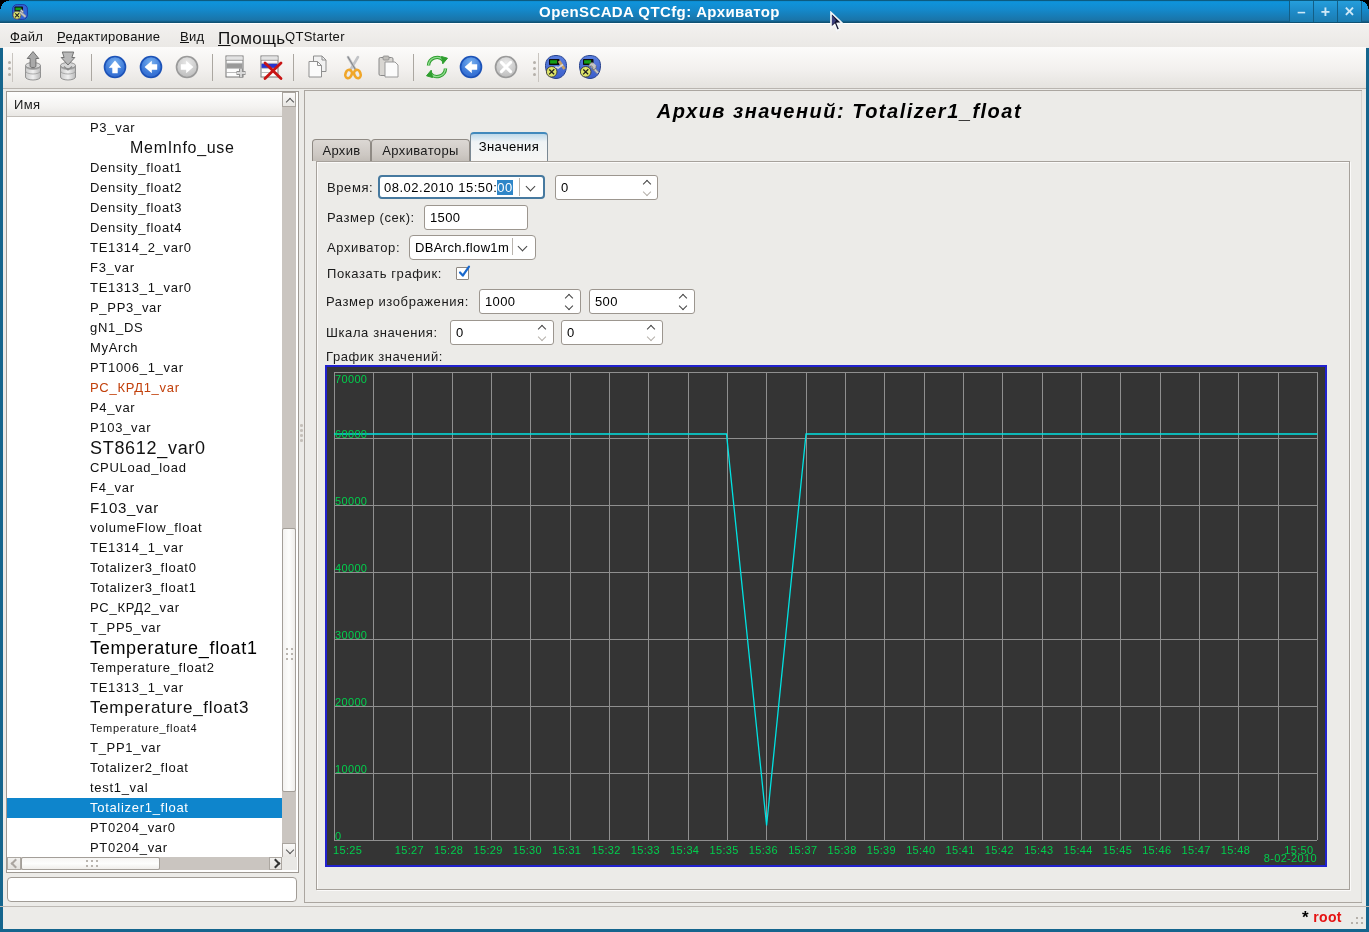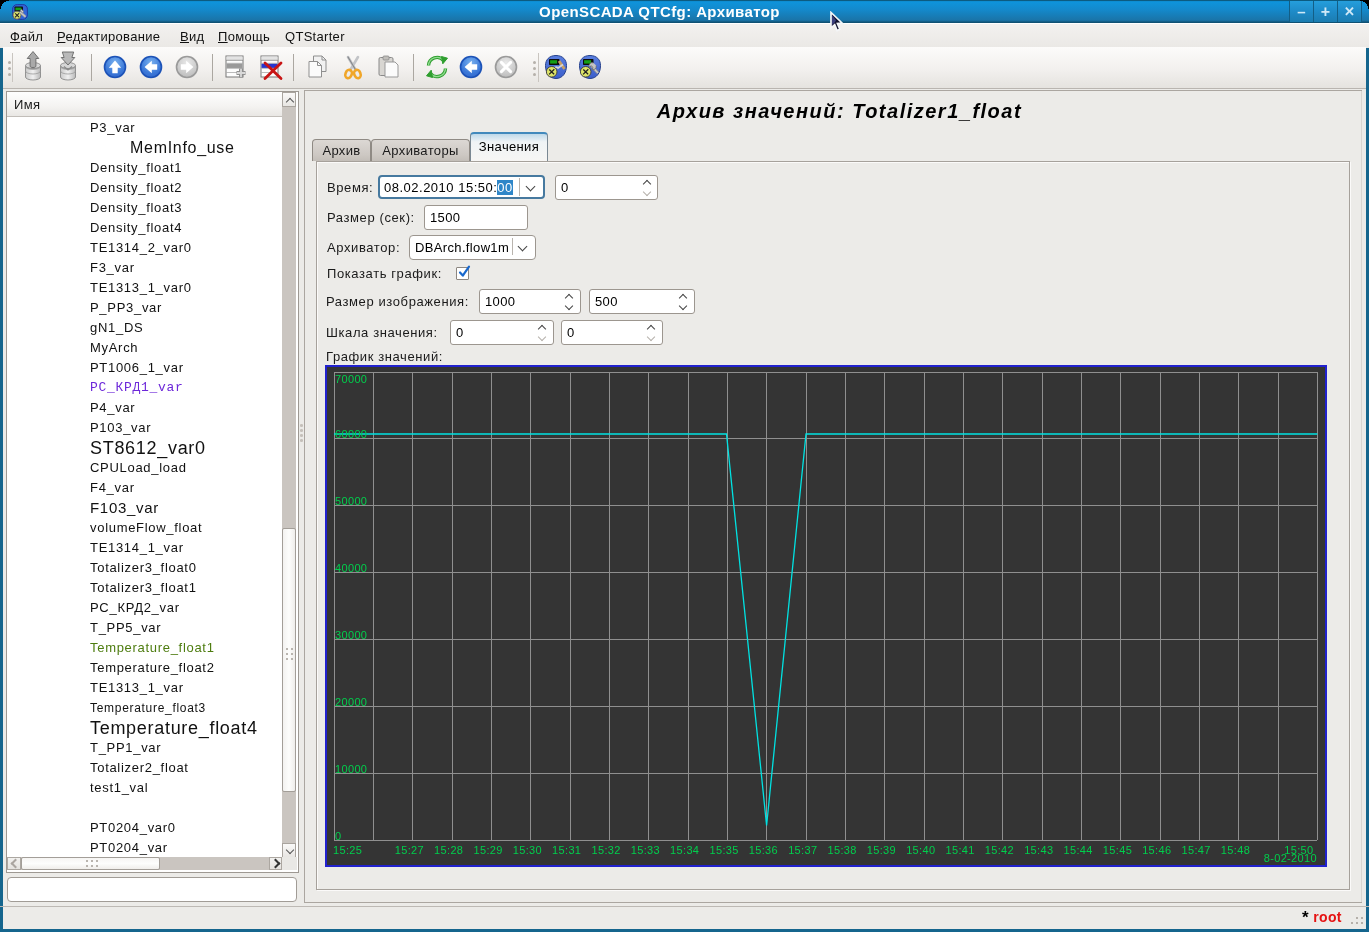--- a/index.html
+++ b/index.html
@@ -51,7 +51,7 @@
 <div class="abs" style="left:10px;top:29px;font-size:13px;color:#111;letter-spacing:0.3px;"><u>Ф</u>айл</div>
 <div class="abs" style="left:57px;top:29px;font-size:13px;color:#111;letter-spacing:0.3px;"><u>Р</u>едактирование</div>
 <div class="abs" style="left:180px;top:29px;font-size:13px;color:#111;letter-spacing:0.3px;"><u>В</u>ид</div>
-<div class="abs" style="left:218px;top:29px;font-size:13px;color:#111;letter-spacing:0.3px;"><u>П</u>омощь</div>
+<div class="abs" style="left:218px;top:29px;font-size:17px;color:#111;letter-spacing:0.3px;"><u>П</u>омощь</div>
 <div class="abs" style="left:285px;top:29px;font-size:13px;color:#111;letter-spacing:0.3px;">QTStarter</div>
 <div class="abs" style="left:3px;top:47px;width:1363px;height:41px;
  background:linear-gradient(180deg,#FCFBFA 0%,#F2F0EE 55%,#E5E3DF 100%);border-bottom:1px solid #B9B5B0;"></div>

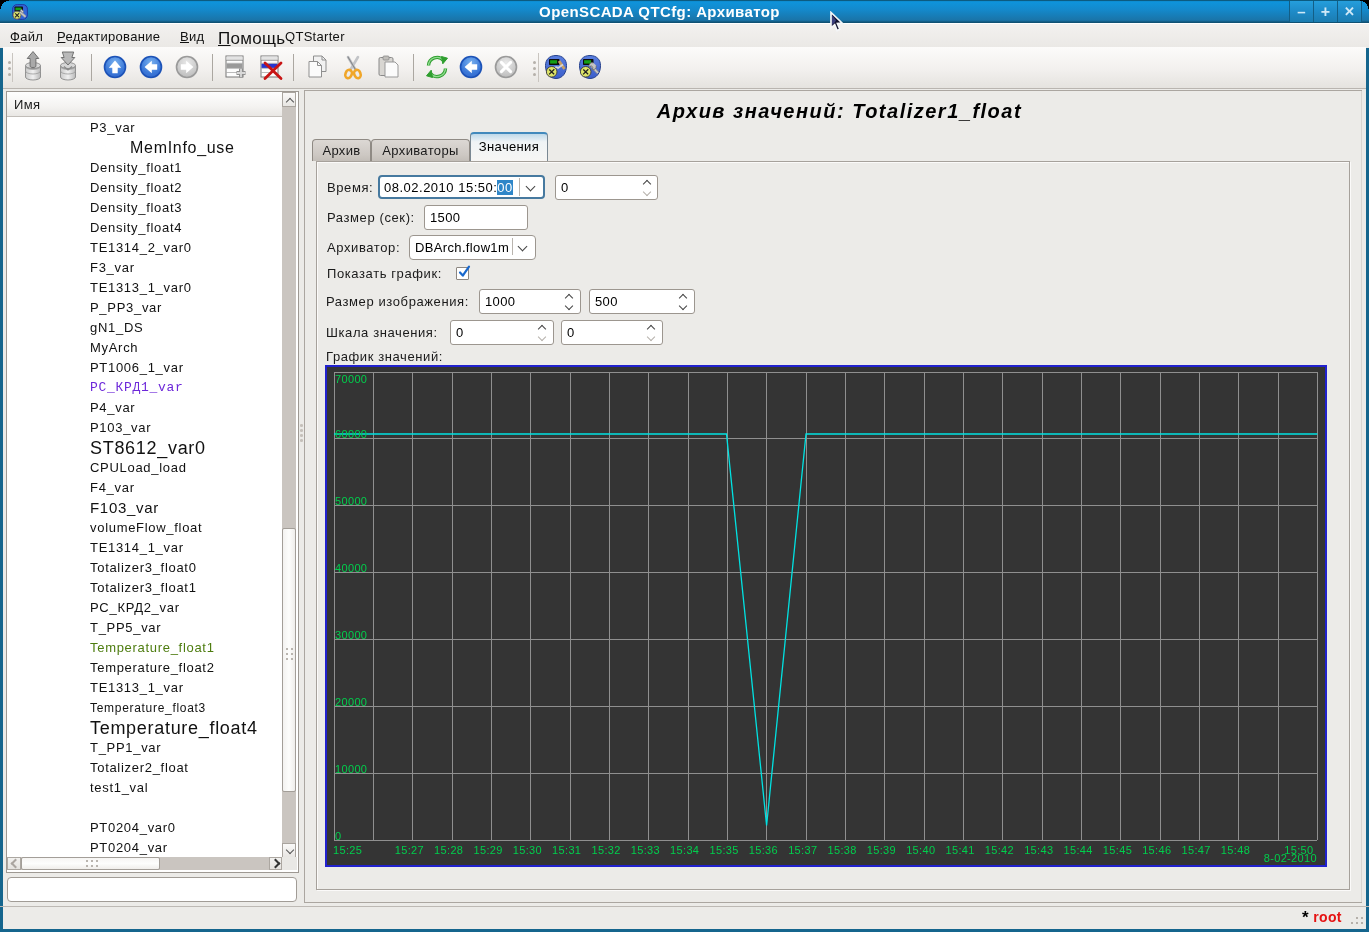--- a/index.html
+++ b/index.html
@@ -210,7 +210,7 @@
 <div style="position:absolute;left:83px;top:200.5px;height:20px;color:#111;font-size:13px;line-height:20px;white-space:nowrap;letter-spacing:0.7px;">gN1_DS</div>
 <div style="position:absolute;left:83px;top:220.5px;height:20px;color:#111;font-size:13px;line-height:20px;white-space:nowrap;letter-spacing:0.7px;">MyArch</div>
 <div style="position:absolute;left:83px;top:240.5px;height:20px;color:#111;font-size:13px;line-height:20px;white-space:nowrap;letter-spacing:0.7px;">PT1006_1_var</div>
-<div style="position:absolute;left:83px;top:260.5px;height:20px;color:#6d28d9;font-size:13px;line-height:20px;white-space:nowrap;letter-spacing:0.7px;font-family:Liberation Mono, monospace;">PC_КРД1_var</div>
+<div style="position:absolute;left:83px;top:260.5px;height:20px;color:#c2410c;font-size:13px;line-height:20px;white-space:nowrap;letter-spacing:0.7px;">PC_КРД1_var</div>
 <div style="position:absolute;left:83px;top:280.5px;height:20px;color:#111;font-size:13px;line-height:20px;white-space:nowrap;letter-spacing:0.7px;">P4_var</div>
 <div style="position:absolute;left:83px;top:300.5px;height:20px;color:#111;font-size:13px;line-height:20px;white-space:nowrap;letter-spacing:0.7px;">P103_var</div>
 <div style="position:absolute;left:83px;top:320.5px;height:20px;color:#111;font-size:18px;line-height:20px;white-space:nowrap;letter-spacing:0.7px;">ST8612_var0</div>

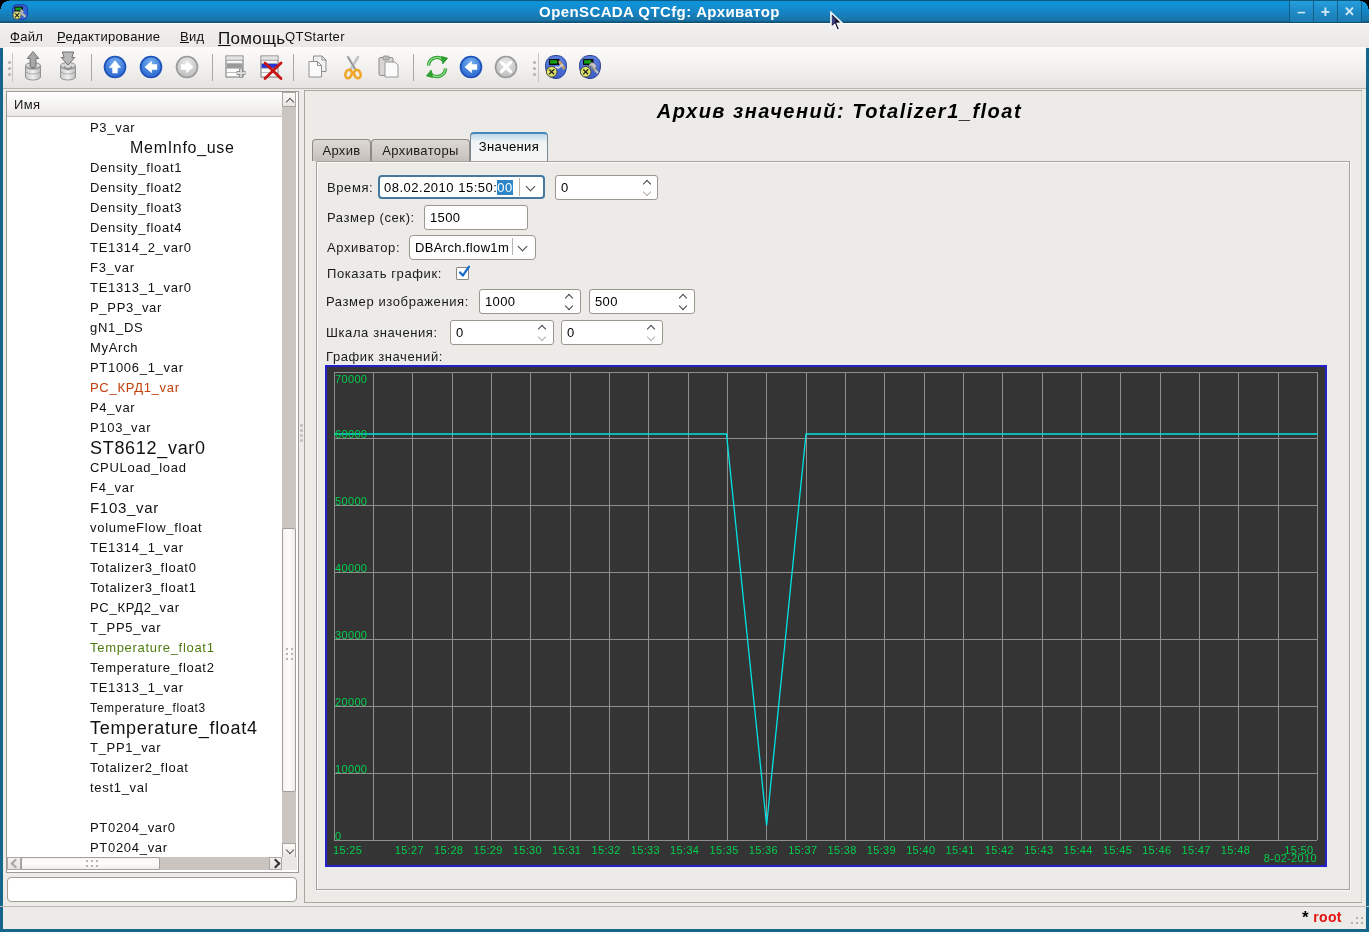--- a/index.html
+++ b/index.html
@@ -223,7 +223,7 @@
 <div style="position:absolute;left:83px;top:460.5px;height:20px;color:#111;font-size:13px;line-height:20px;white-space:nowrap;letter-spacing:0.7px;">Totalizer3_float1</div>
 <div style="position:absolute;left:83px;top:480.5px;height:20px;color:#111;font-size:13px;line-height:20px;white-space:nowrap;letter-spacing:0.7px;">PC_КРД2_var</div>
 <div style="position:absolute;left:83px;top:500.5px;height:20px;color:#111;font-size:13px;line-height:20px;white-space:nowrap;letter-spacing:0.7px;">T_PP5_var</div>
-<div style="position:absolute;left:83px;top:520.5px;height:20px;color:#4d7c0f;font-size:13px;line-height:20px;white-space:nowrap;letter-spacing:0.7px;">Temperature_float1</div>
+<div style="position:absolute;left:83px;top:520.5px;height:20px;color:#000000;font-size:18px;line-height:20px;white-space:nowrap;letter-spacing:0.7px;">Temperature_float1</div>
 <div style="position:absolute;left:83px;top:540.5px;height:20px;color:#111;font-size:13px;line-height:20px;white-space:nowrap;letter-spacing:0.7px;">Temperature_float2</div>
 <div style="position:absolute;left:83px;top:560.5px;height:20px;color:#111;font-size:13px;line-height:20px;white-space:nowrap;letter-spacing:0.7px;">TE1313_1_var</div>
 <div style="position:absolute;left:83px;top:580.5px;height:20px;color:#111;font-size:12px;line-height:20px;white-space:nowrap;letter-spacing:0.7px;">Temperature_float3</div>

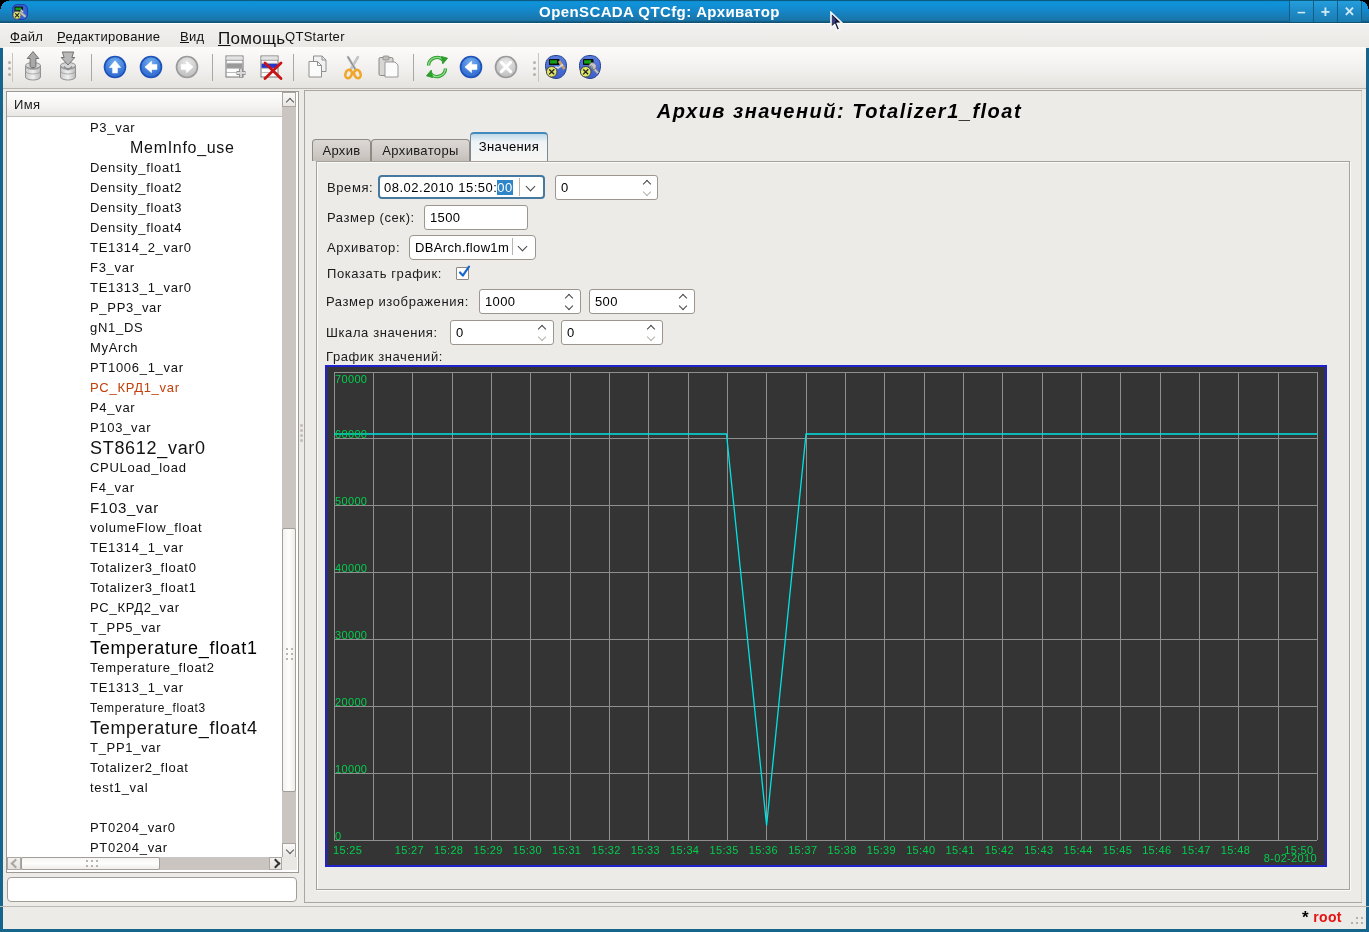--- a/index.html
+++ b/index.html
@@ -226,7 +226,7 @@
 <div style="position:absolute;left:83px;top:520.5px;height:20px;color:#000000;font-size:18px;line-height:20px;white-space:nowrap;letter-spacing:0.7px;">Temperature_float1</div>
 <div style="position:absolute;left:83px;top:540.5px;height:20px;color:#111;font-size:13px;line-height:20px;white-space:nowrap;letter-spacing:0.7px;">Temperature_float2</div>
 <div style="position:absolute;left:83px;top:560.5px;height:20px;color:#111;font-size:13px;line-height:20px;white-space:nowrap;letter-spacing:0.7px;">TE1313_1_var</div>
-<div style="position:absolute;left:83px;top:580.5px;height:20px;color:#111;font-size:12px;line-height:20px;white-space:nowrap;letter-spacing:0.7px;">Temperature_float3</div>
+<div style="position:absolute;left:83px;top:580.5px;height:20px;color:#111;font-size:17px;line-height:20px;white-space:nowrap;letter-spacing:0.7px;">Temperature_float3</div>
 <div style="position:absolute;left:83px;top:600.5px;height:20px;color:#111;font-size:18px;line-height:20px;white-space:nowrap;letter-spacing:0.7px;">Temperature_float4</div>
 <div style="position:absolute;left:83px;top:620.5px;height:20px;color:#111;font-size:13px;line-height:20px;white-space:nowrap;letter-spacing:0.7px;">T_PP1_var</div>
 <div style="position:absolute;left:83px;top:640.5px;height:20px;color:#111;font-size:13px;line-height:20px;white-space:nowrap;letter-spacing:0.7px;">Totalizer2_float</div>

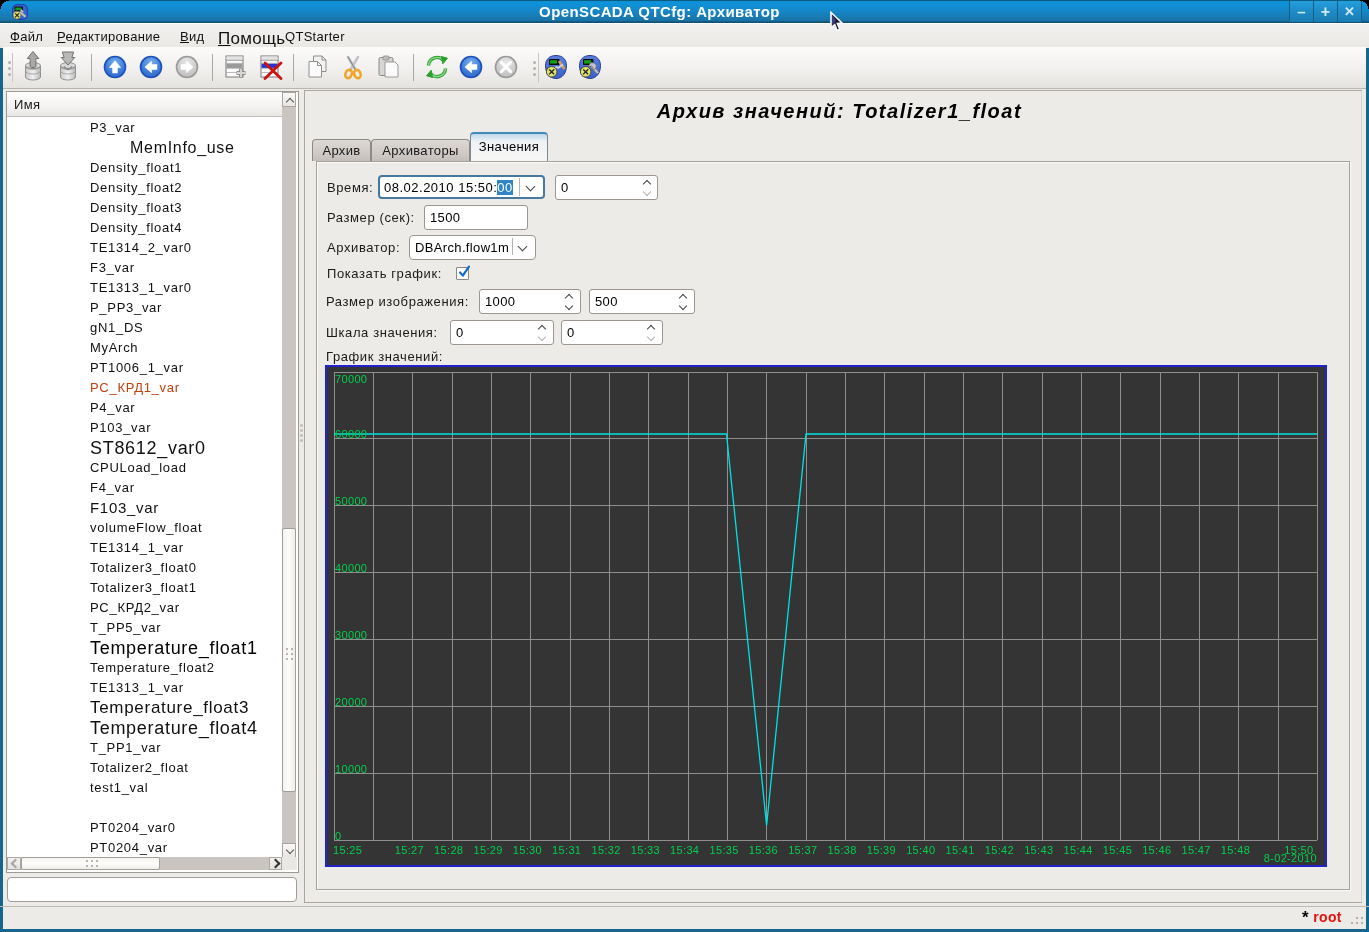--- a/index.html
+++ b/index.html
@@ -227,7 +227,7 @@
 <div style="position:absolute;left:83px;top:540.5px;height:20px;color:#111;font-size:13px;line-height:20px;white-space:nowrap;letter-spacing:0.7px;">Temperature_float2</div>
 <div style="position:absolute;left:83px;top:560.5px;height:20px;color:#111;font-size:13px;line-height:20px;white-space:nowrap;letter-spacing:0.7px;">TE1313_1_var</div>
 <div style="position:absolute;left:83px;top:580.5px;height:20px;color:#111;font-size:17px;line-height:20px;white-space:nowrap;letter-spacing:0.7px;">Temperature_float3</div>
-<div style="position:absolute;left:83px;top:600.5px;height:20px;color:#111;font-size:18px;line-height:20px;white-space:nowrap;letter-spacing:0.7px;">Temperature_float4</div>
+<div style="position:absolute;left:83px;top:600.5px;height:20px;color:#111;font-size:11px;line-height:20px;white-space:nowrap;letter-spacing:0.7px;">Temperature_float4</div>
 <div style="position:absolute;left:83px;top:620.5px;height:20px;color:#111;font-size:13px;line-height:20px;white-space:nowrap;letter-spacing:0.7px;">T_PP1_var</div>
 <div style="position:absolute;left:83px;top:640.5px;height:20px;color:#111;font-size:13px;line-height:20px;white-space:nowrap;letter-spacing:0.7px;">Totalizer2_float</div>
 <div style="position:absolute;left:83px;top:660.5px;height:20px;color:#111;font-size:13px;line-height:20px;white-space:nowrap;letter-spacing:0.7px;">test1_val</div>

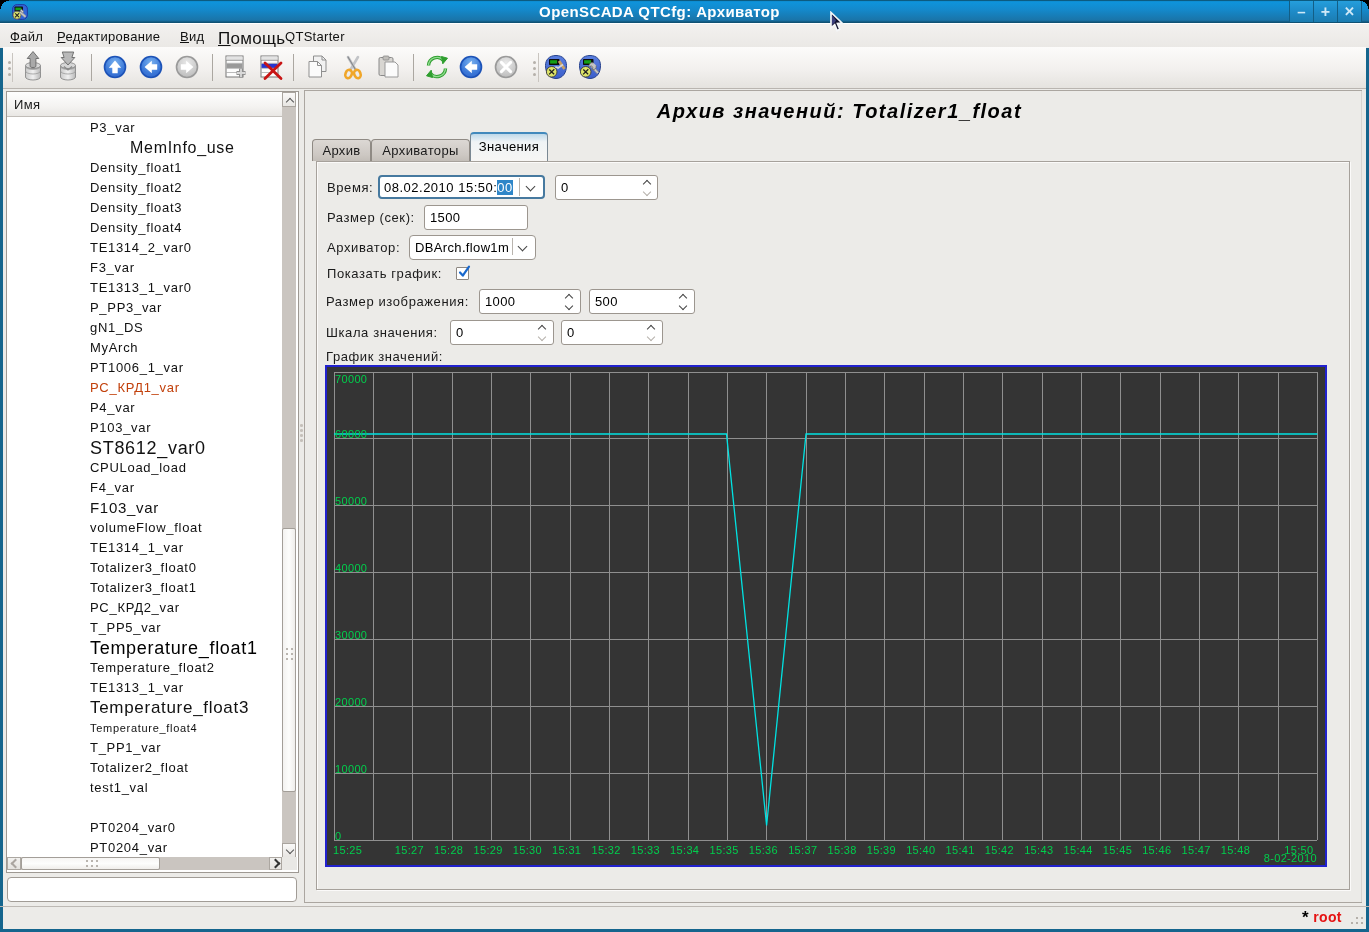--- a/index.html
+++ b/index.html
@@ -231,6 +231,7 @@
 <div style="position:absolute;left:83px;top:620.5px;height:20px;color:#111;font-size:13px;line-height:20px;white-space:nowrap;letter-spacing:0.7px;">T_PP1_var</div>
 <div style="position:absolute;left:83px;top:640.5px;height:20px;color:#111;font-size:13px;line-height:20px;white-space:nowrap;letter-spacing:0.7px;">Totalizer2_float</div>
 <div style="position:absolute;left:83px;top:660.5px;height:20px;color:#111;font-size:13px;line-height:20px;white-space:nowrap;letter-spacing:0.7px;">test1_val</div>
+<div style="position:absolute;left:0px;top:680.5px;width:275px;height:20px;background:#0E85CC;color:#fff;font-size:13px;line-height:20px;letter-spacing:0.7px;"><span style="margin-left:83px;">Totalizer1_float</span></div>
 <div style="position:absolute;left:83px;top:700.5px;height:20px;color:#111;font-size:13px;line-height:20px;white-space:nowrap;letter-spacing:0.7px;">PT0204_var0</div>
 <div style="position:absolute;left:83px;top:720.5px;height:20px;color:#111;font-size:13px;line-height:20px;white-space:nowrap;letter-spacing:0.7px;">PT0204_var</div>
 </div>

